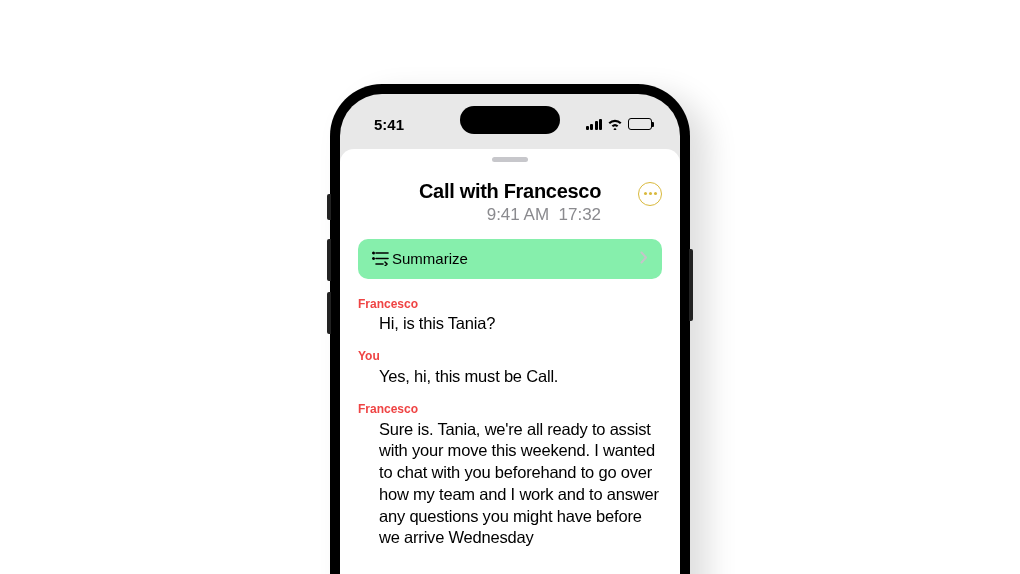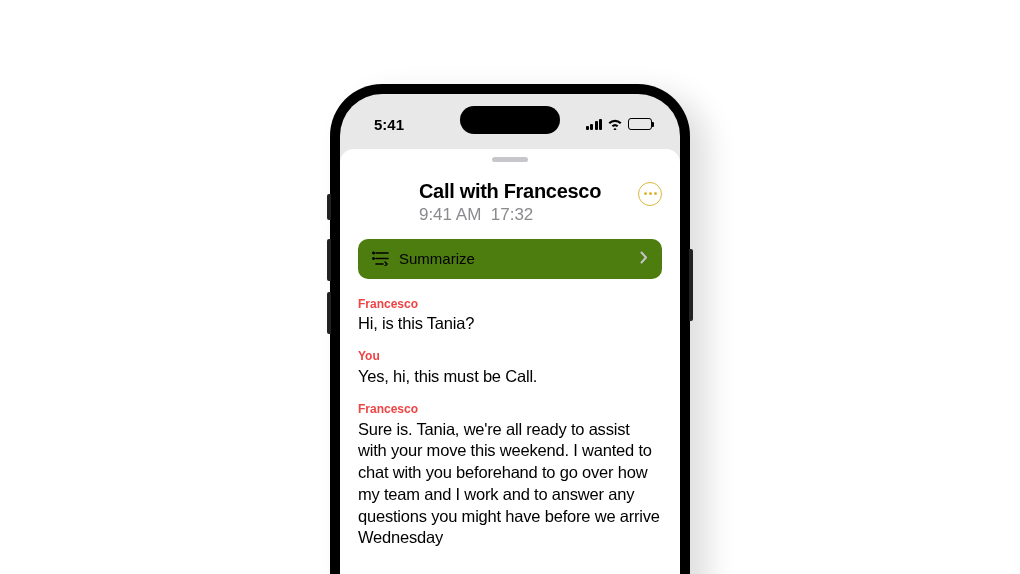--- a/index.html
+++ b/index.html
@@ -144,7 +144,7 @@
       position: relative;
       margin-bottom: 14px;
     }
-    .header-center { text-align: left; }
+    .header-center { text-align: right; }
     .title {
       font-size: 20px;
       font-weight: 700;

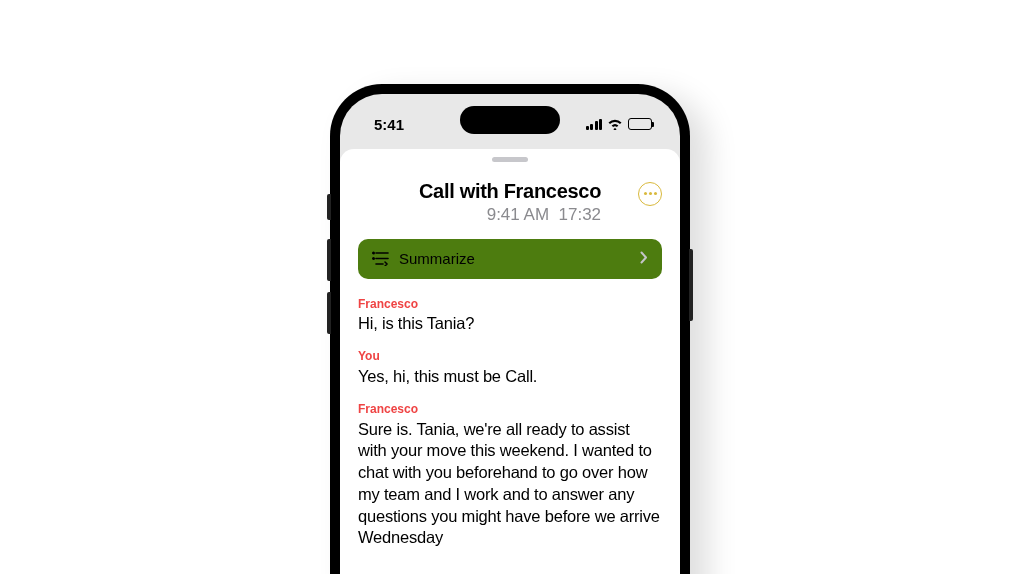--- a/index.html
+++ b/index.html
@@ -178,12 +178,12 @@
     }
     .summarize-button {
       width: 100%;
-      background: #4d7c0f;
+      background: #86efac;
       border-radius: 10px;
       padding: 11px 14px;
       display: flex;
       align-items: center;
-      gap: 10px;
+      gap: 3px;
       cursor: pointer;
       margin-bottom: 18px;
     }

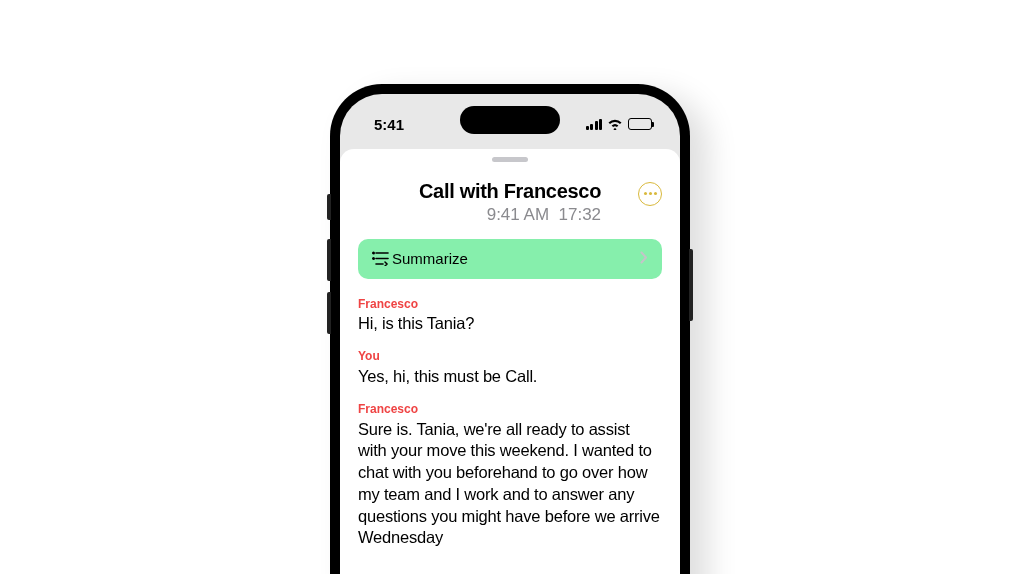--- a/index.html
+++ b/index.html
@@ -202,7 +202,7 @@
       color: #ef4444;
       margin-bottom: 1px;
     }
-    .body-text { letter-spacing: -0.2px; }
+    .body-text { letter-spacing: -0.2px; margin-left: 21px; }
   </style>
 </head>
 <body>

